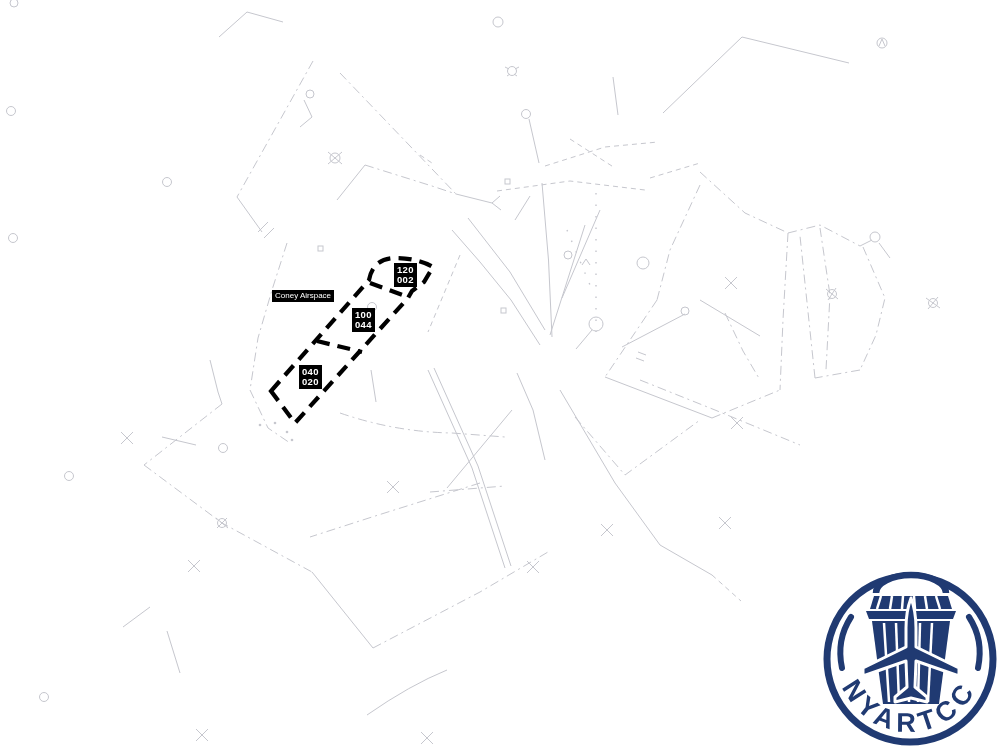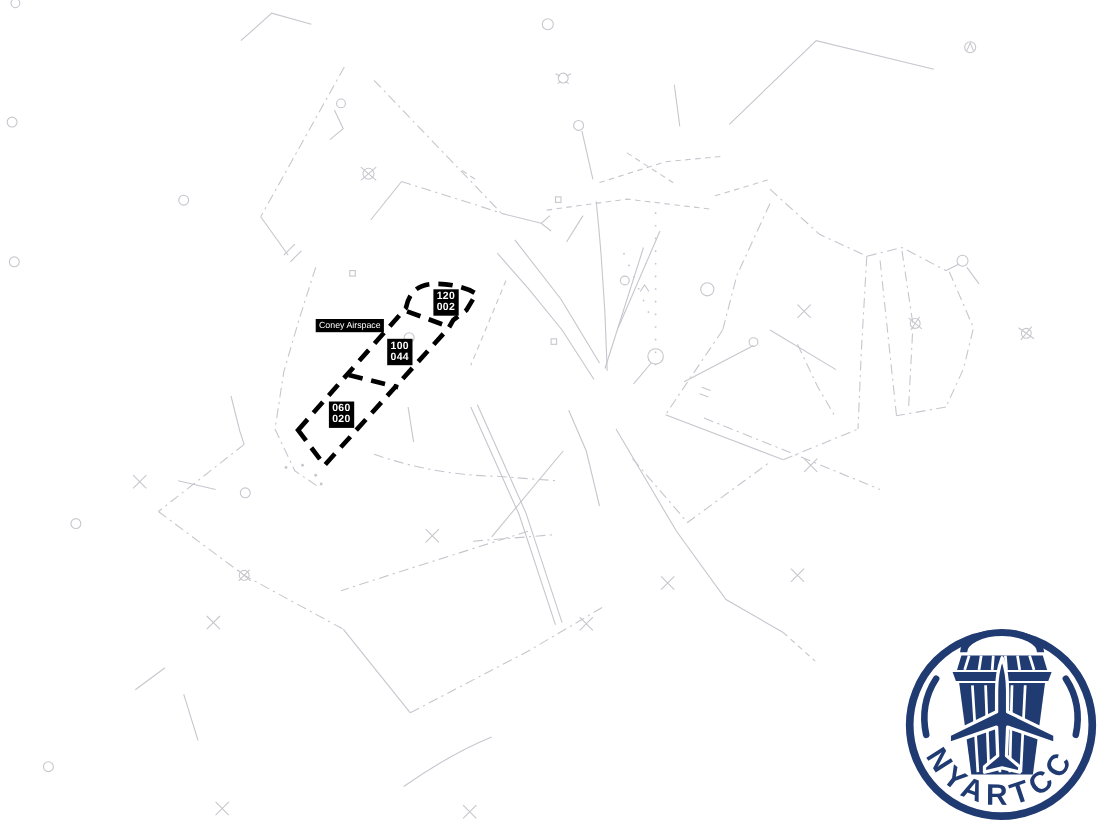--- a/index.html
+++ b/index.html
@@ -221,7 +221,7 @@
     </g>
   </svg>
 
-  <div class="maplabel" style="left:272px;top:290px;margin-left:15px;">Coney Airspace</div>
+  <div class="maplabel" style="left:272px;top:290px;">Coney Airspace</div>
 
   <div class="altbox" style="left:394px;top:263px;">
     <div>120</div>

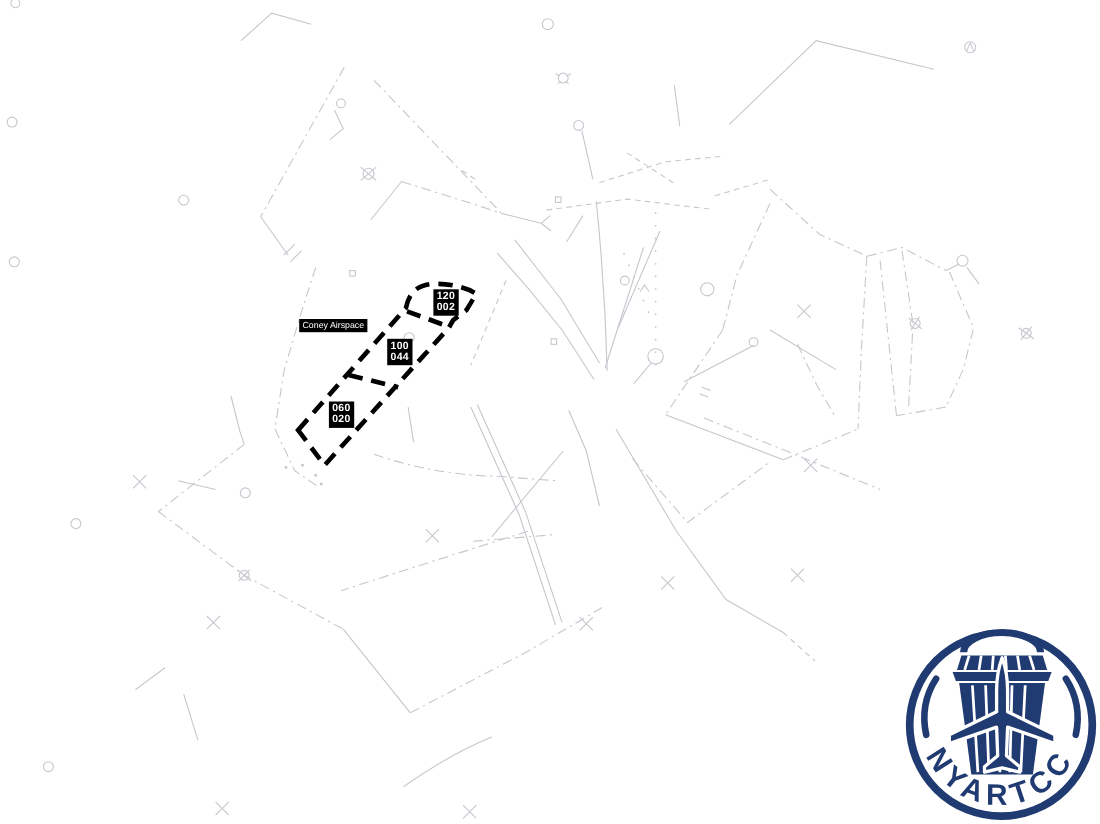--- a/index.html
+++ b/index.html
@@ -234,7 +234,7 @@
   </div>
 
   <div class="altbox" style="left:299px;top:365px;">
-    <div>060</div>
+    <div>040</div>
     <div>020</div>
   </div>
 

